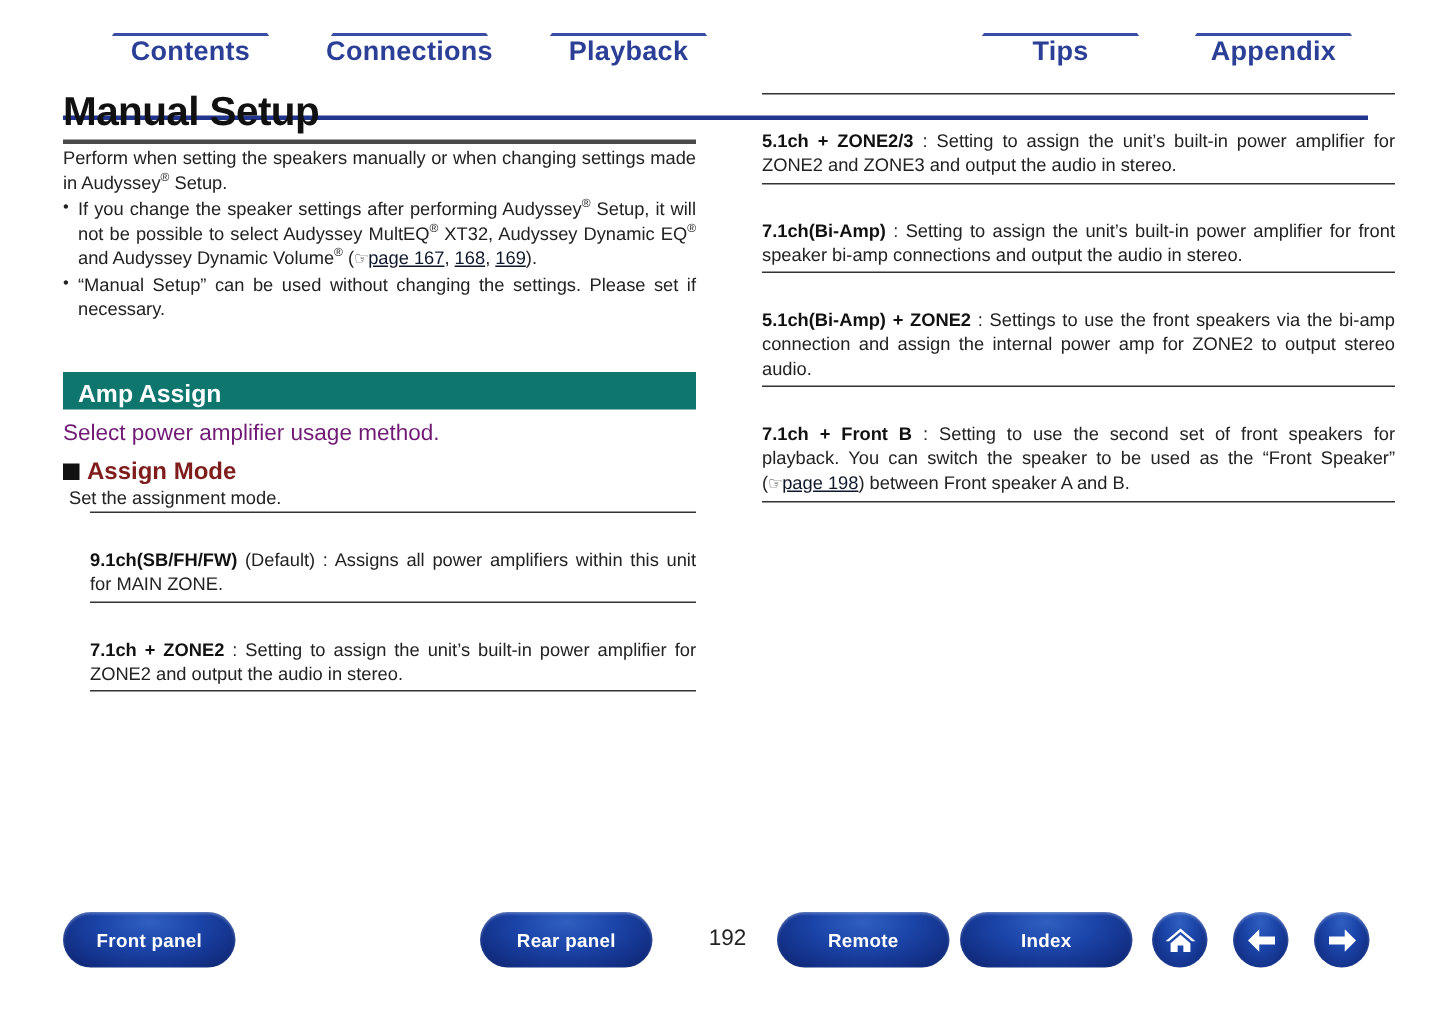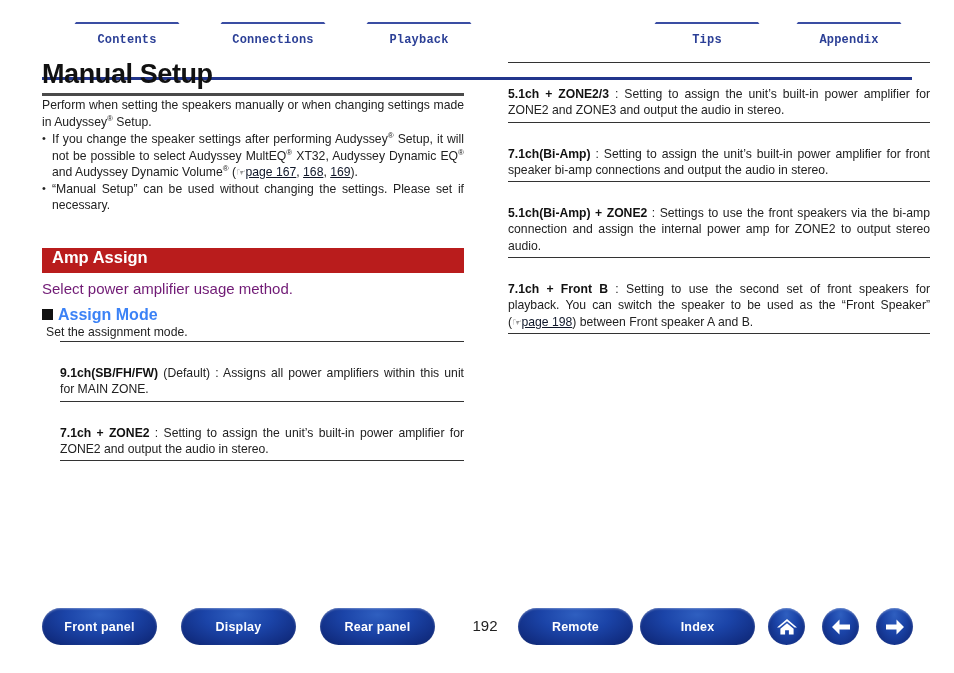--- a/index.html
+++ b/index.html
@@ -38,9 +38,8 @@
     height: 36px;
     box-sizing: border-box;
     display: flex;
-    align-items: center;
     justify-content: center;
-    font-size: 12px;
+    font-size: 18px;
     font-weight: bold;
     letter-spacing: .2px;
     color: #2b3f96;
@@ -51,7 +50,6 @@
     
     clip-path: polygon(5% 100%, 20% 0%, 80% 0%, 95% 100%);
     padding-bottom: 2px;
-    font-family: Liberation Mono, monospace;
   }
   .tab.active {
     background: #1f3590;

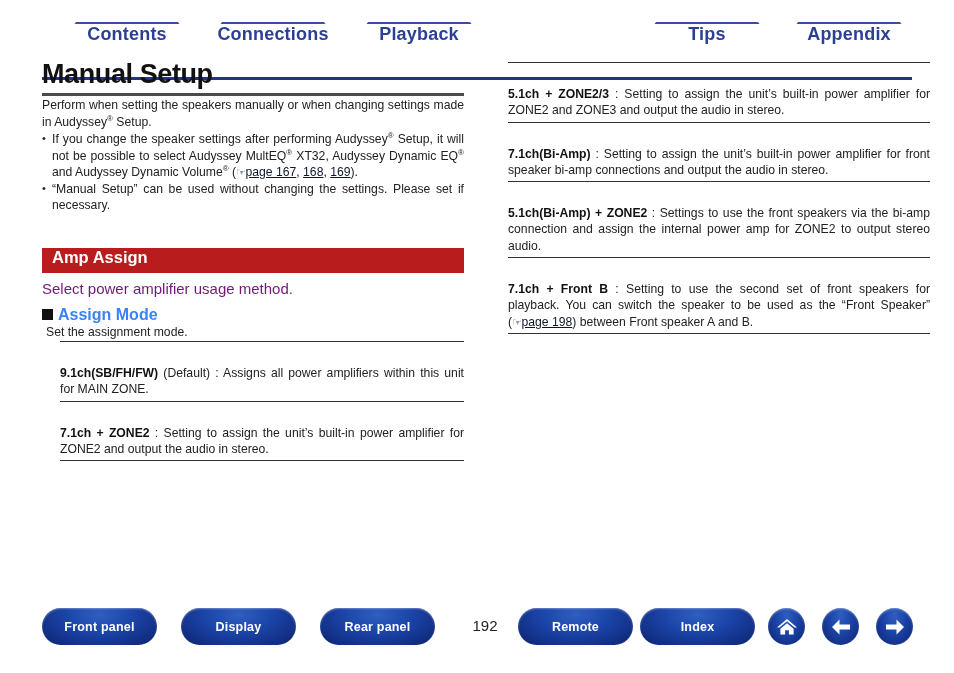--- a/index.html
+++ b/index.html
@@ -146,9 +146,9 @@
     top: 248px;
     width: 422px;
     height: 25px;
-    background: #b91c1c;
+    background: #0f766e;
     display: flex;
-    align-items: flex-start;
+    align-items: flex-end;
     padding-left: 10px;
     box-sizing: border-box;
   }

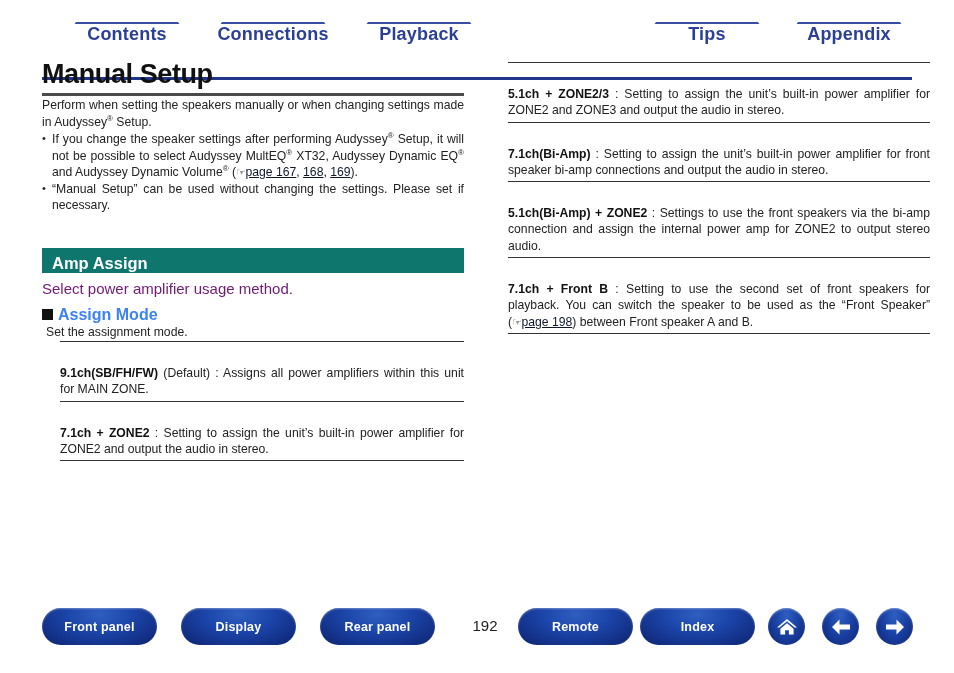--- a/index.html
+++ b/index.html
@@ -181,7 +181,7 @@
     gap: 5px;
     font-size: 16px;
     font-weight: bold;
-    color: #3b82f6;
+    color: #7f1d1d;
     line-height: 19px;
   }
   .sub-heading .sq {

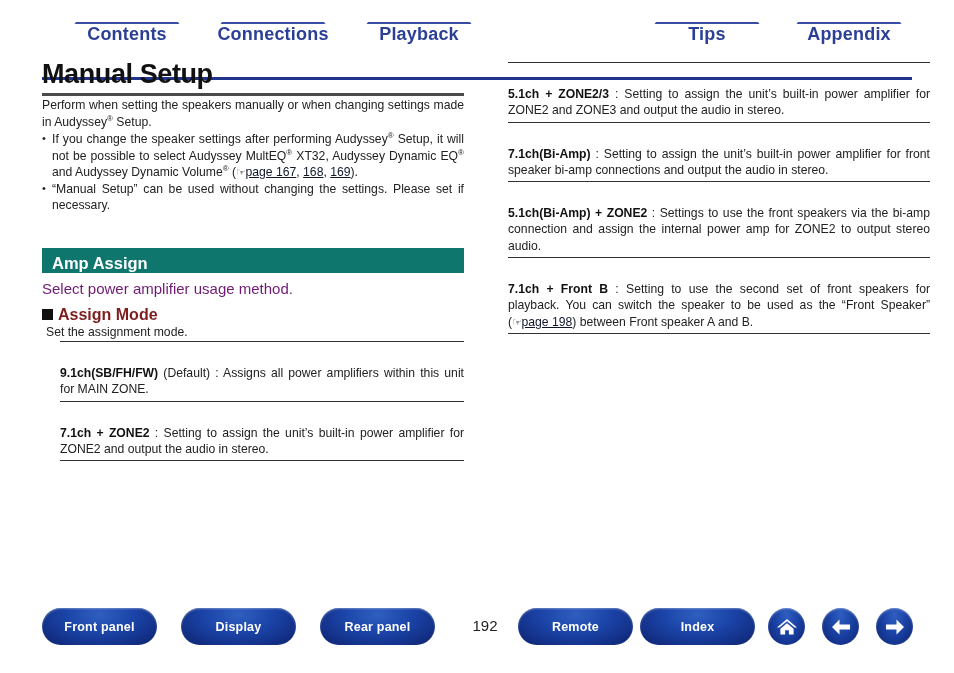--- a/index.html
+++ b/index.html
@@ -390,9 +390,6 @@
   <div class="pill pill-front">
       <span>Front panel</span>
     </div>
-  <div class="pill pill-display">
-      <span>Display</span>
-    </div>
   <div class="pill pill-rear">
       <span>Rear panel</span>
     </div>

